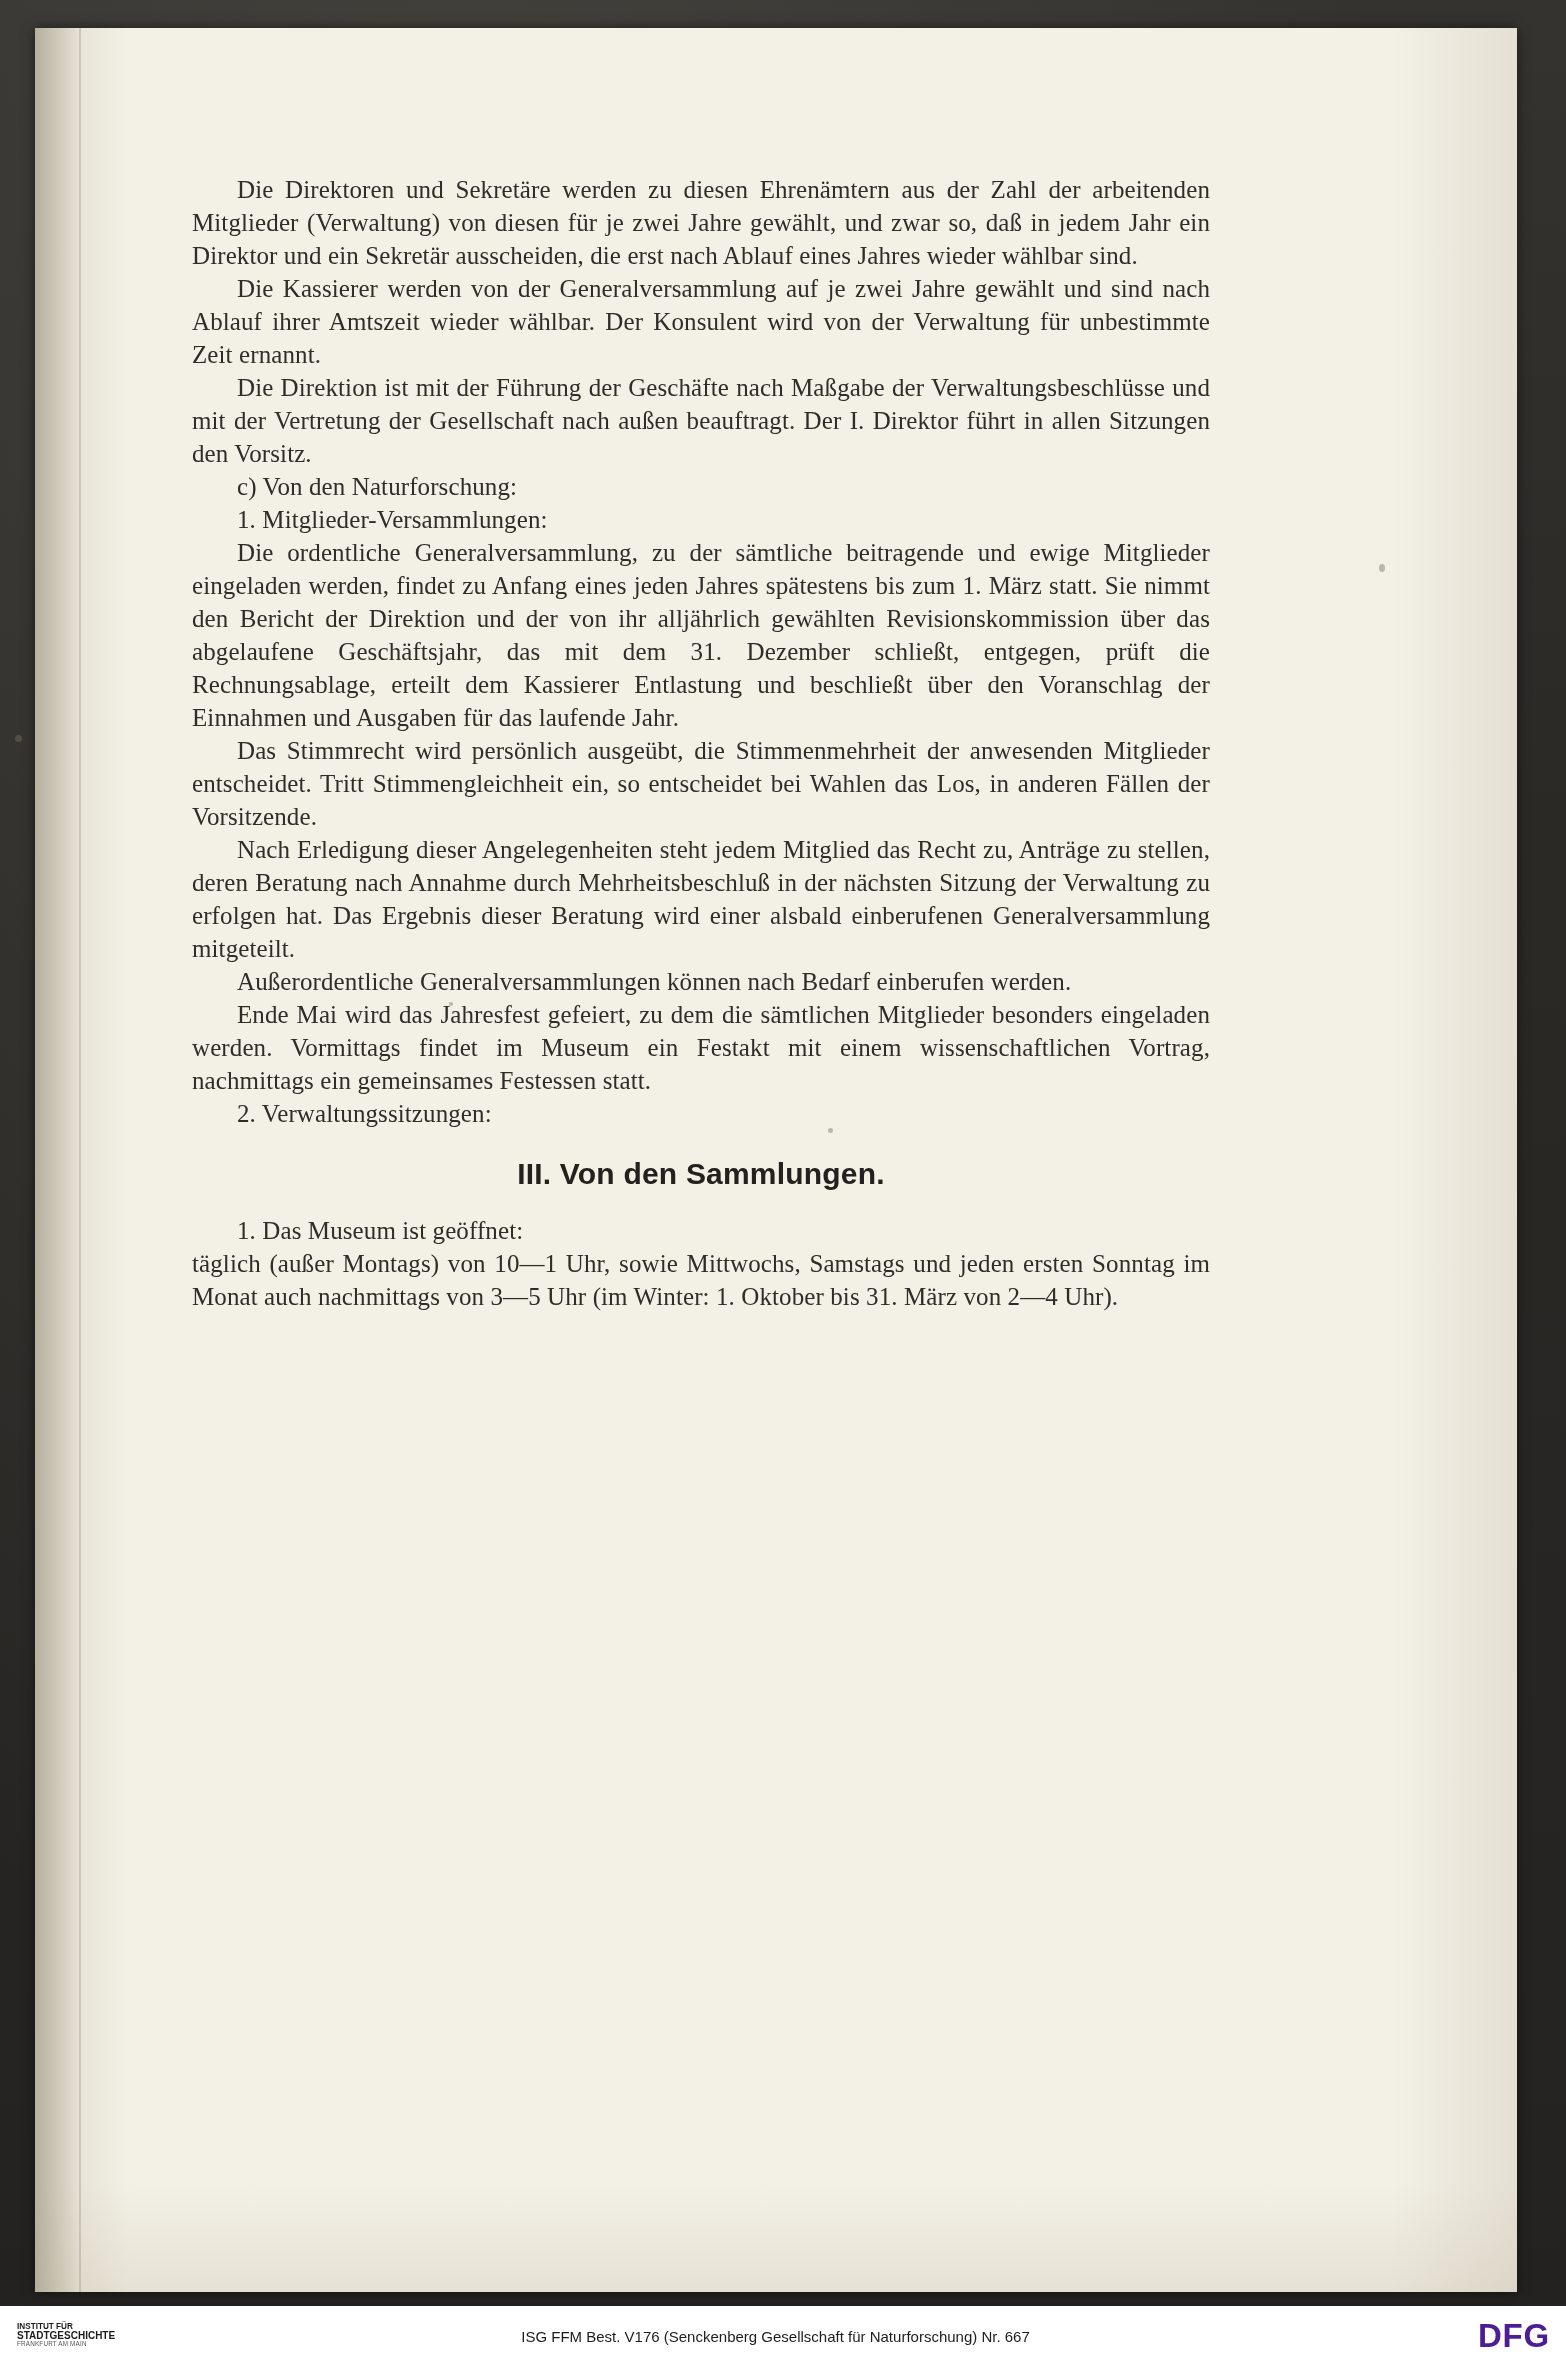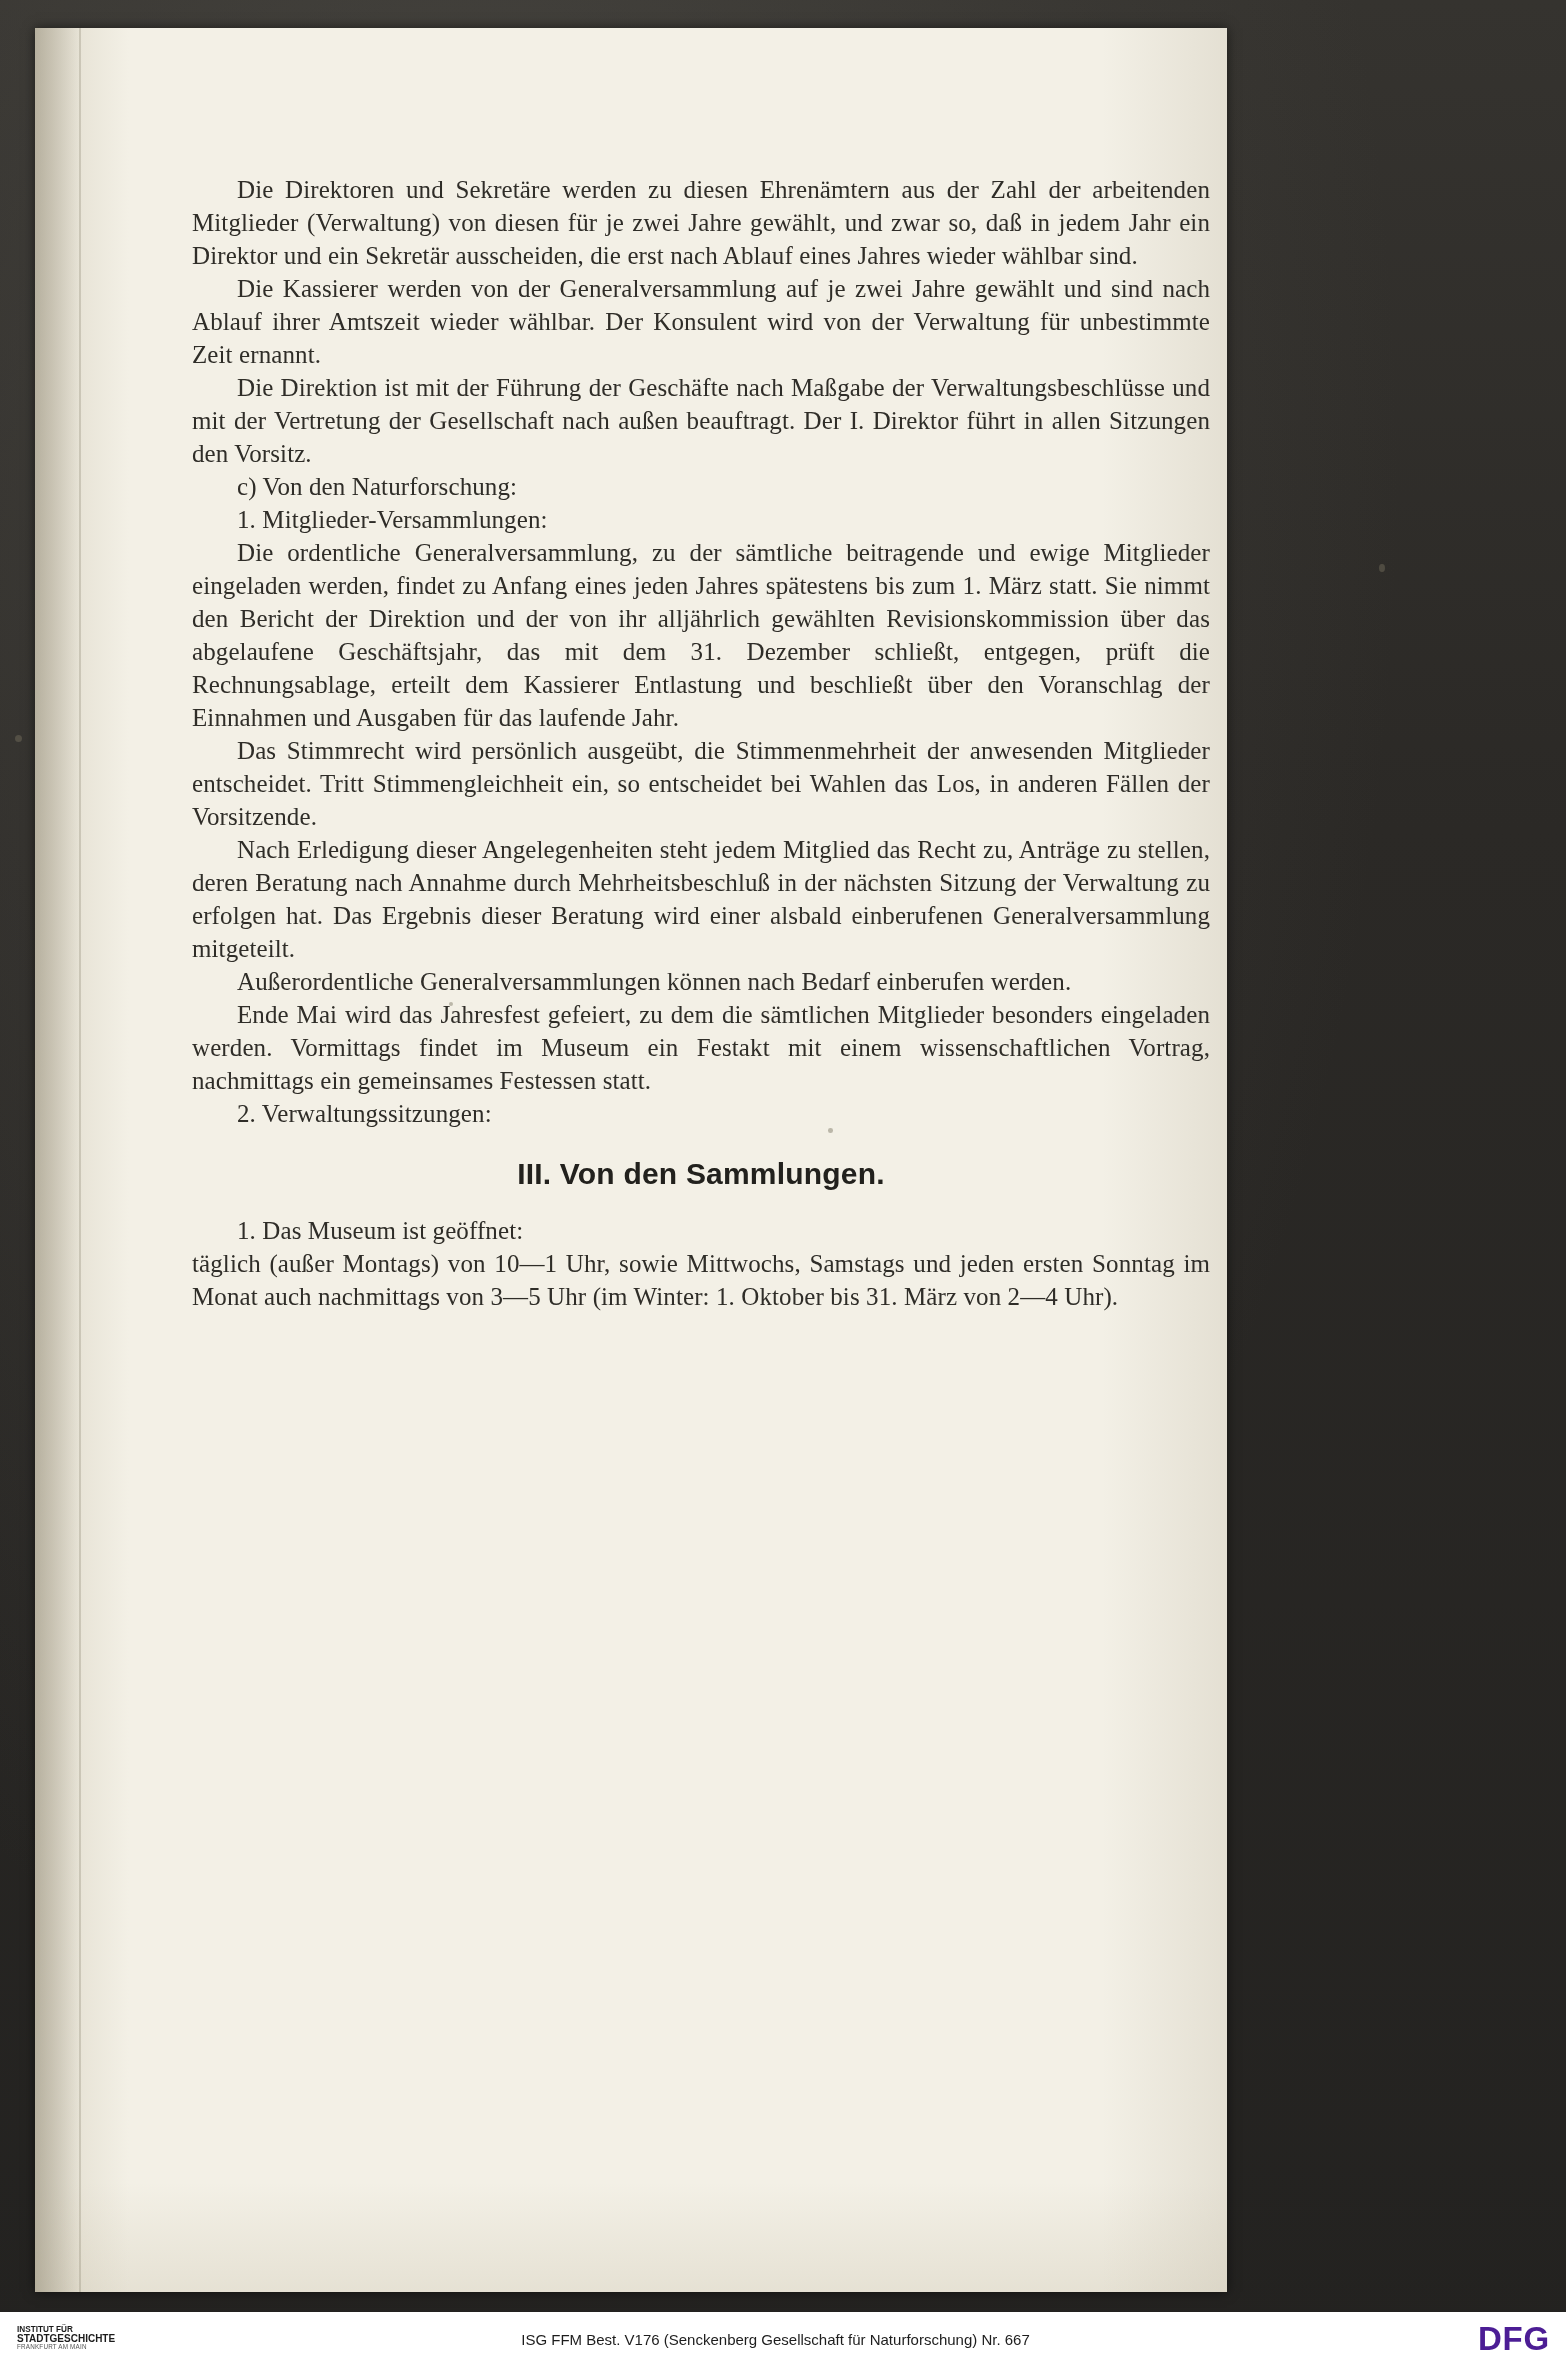--- a/index.html
+++ b/index.html
@@ -33,7 +33,7 @@
     position: absolute;
     left: 35px;
     top: 28px;
-    width: 1192px;
+    width: 1482px;
     height: 2264px;
     background: #f3f0e6;
     box-shadow: 0 0 11px rgba(0,0,0,0.55);

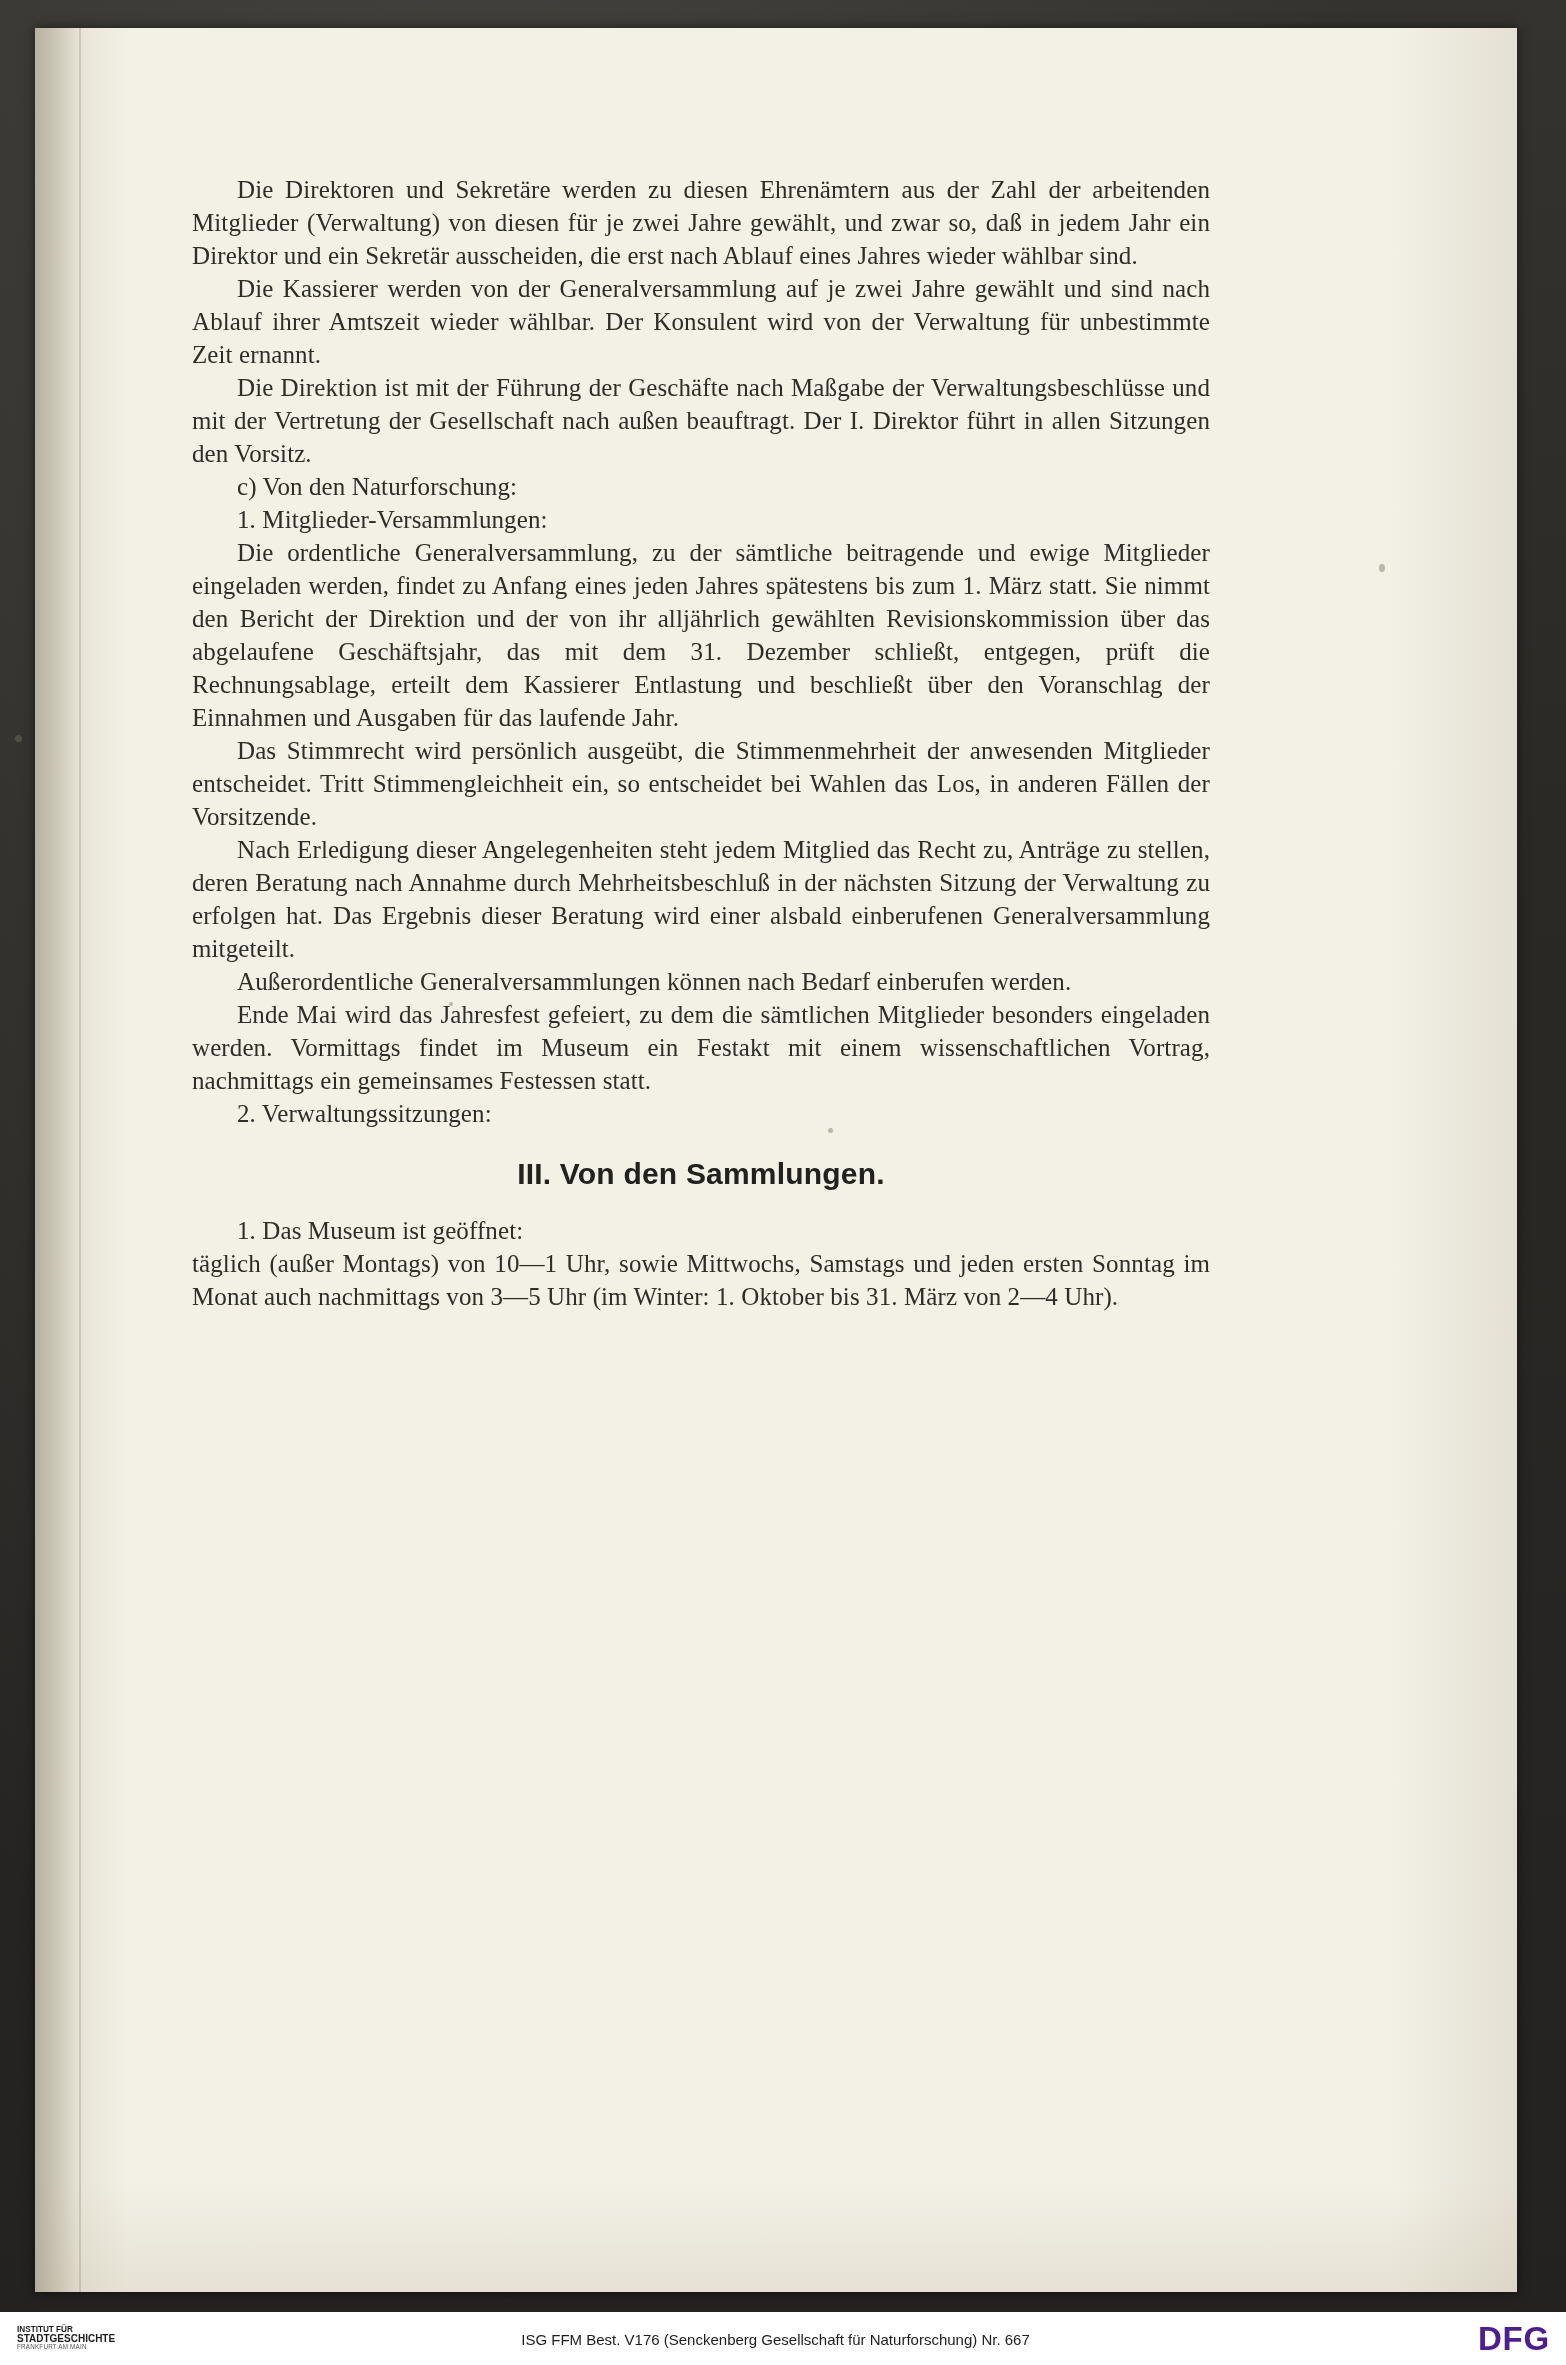--- a/index.html
+++ b/index.html
@@ -112,7 +112,7 @@
     left: 0;
     bottom: 0;
     width: 1567px;
-    height: 54px;
+    height: 60px;
     background: #ffffff;
     display: flex;
     align-items: center;

